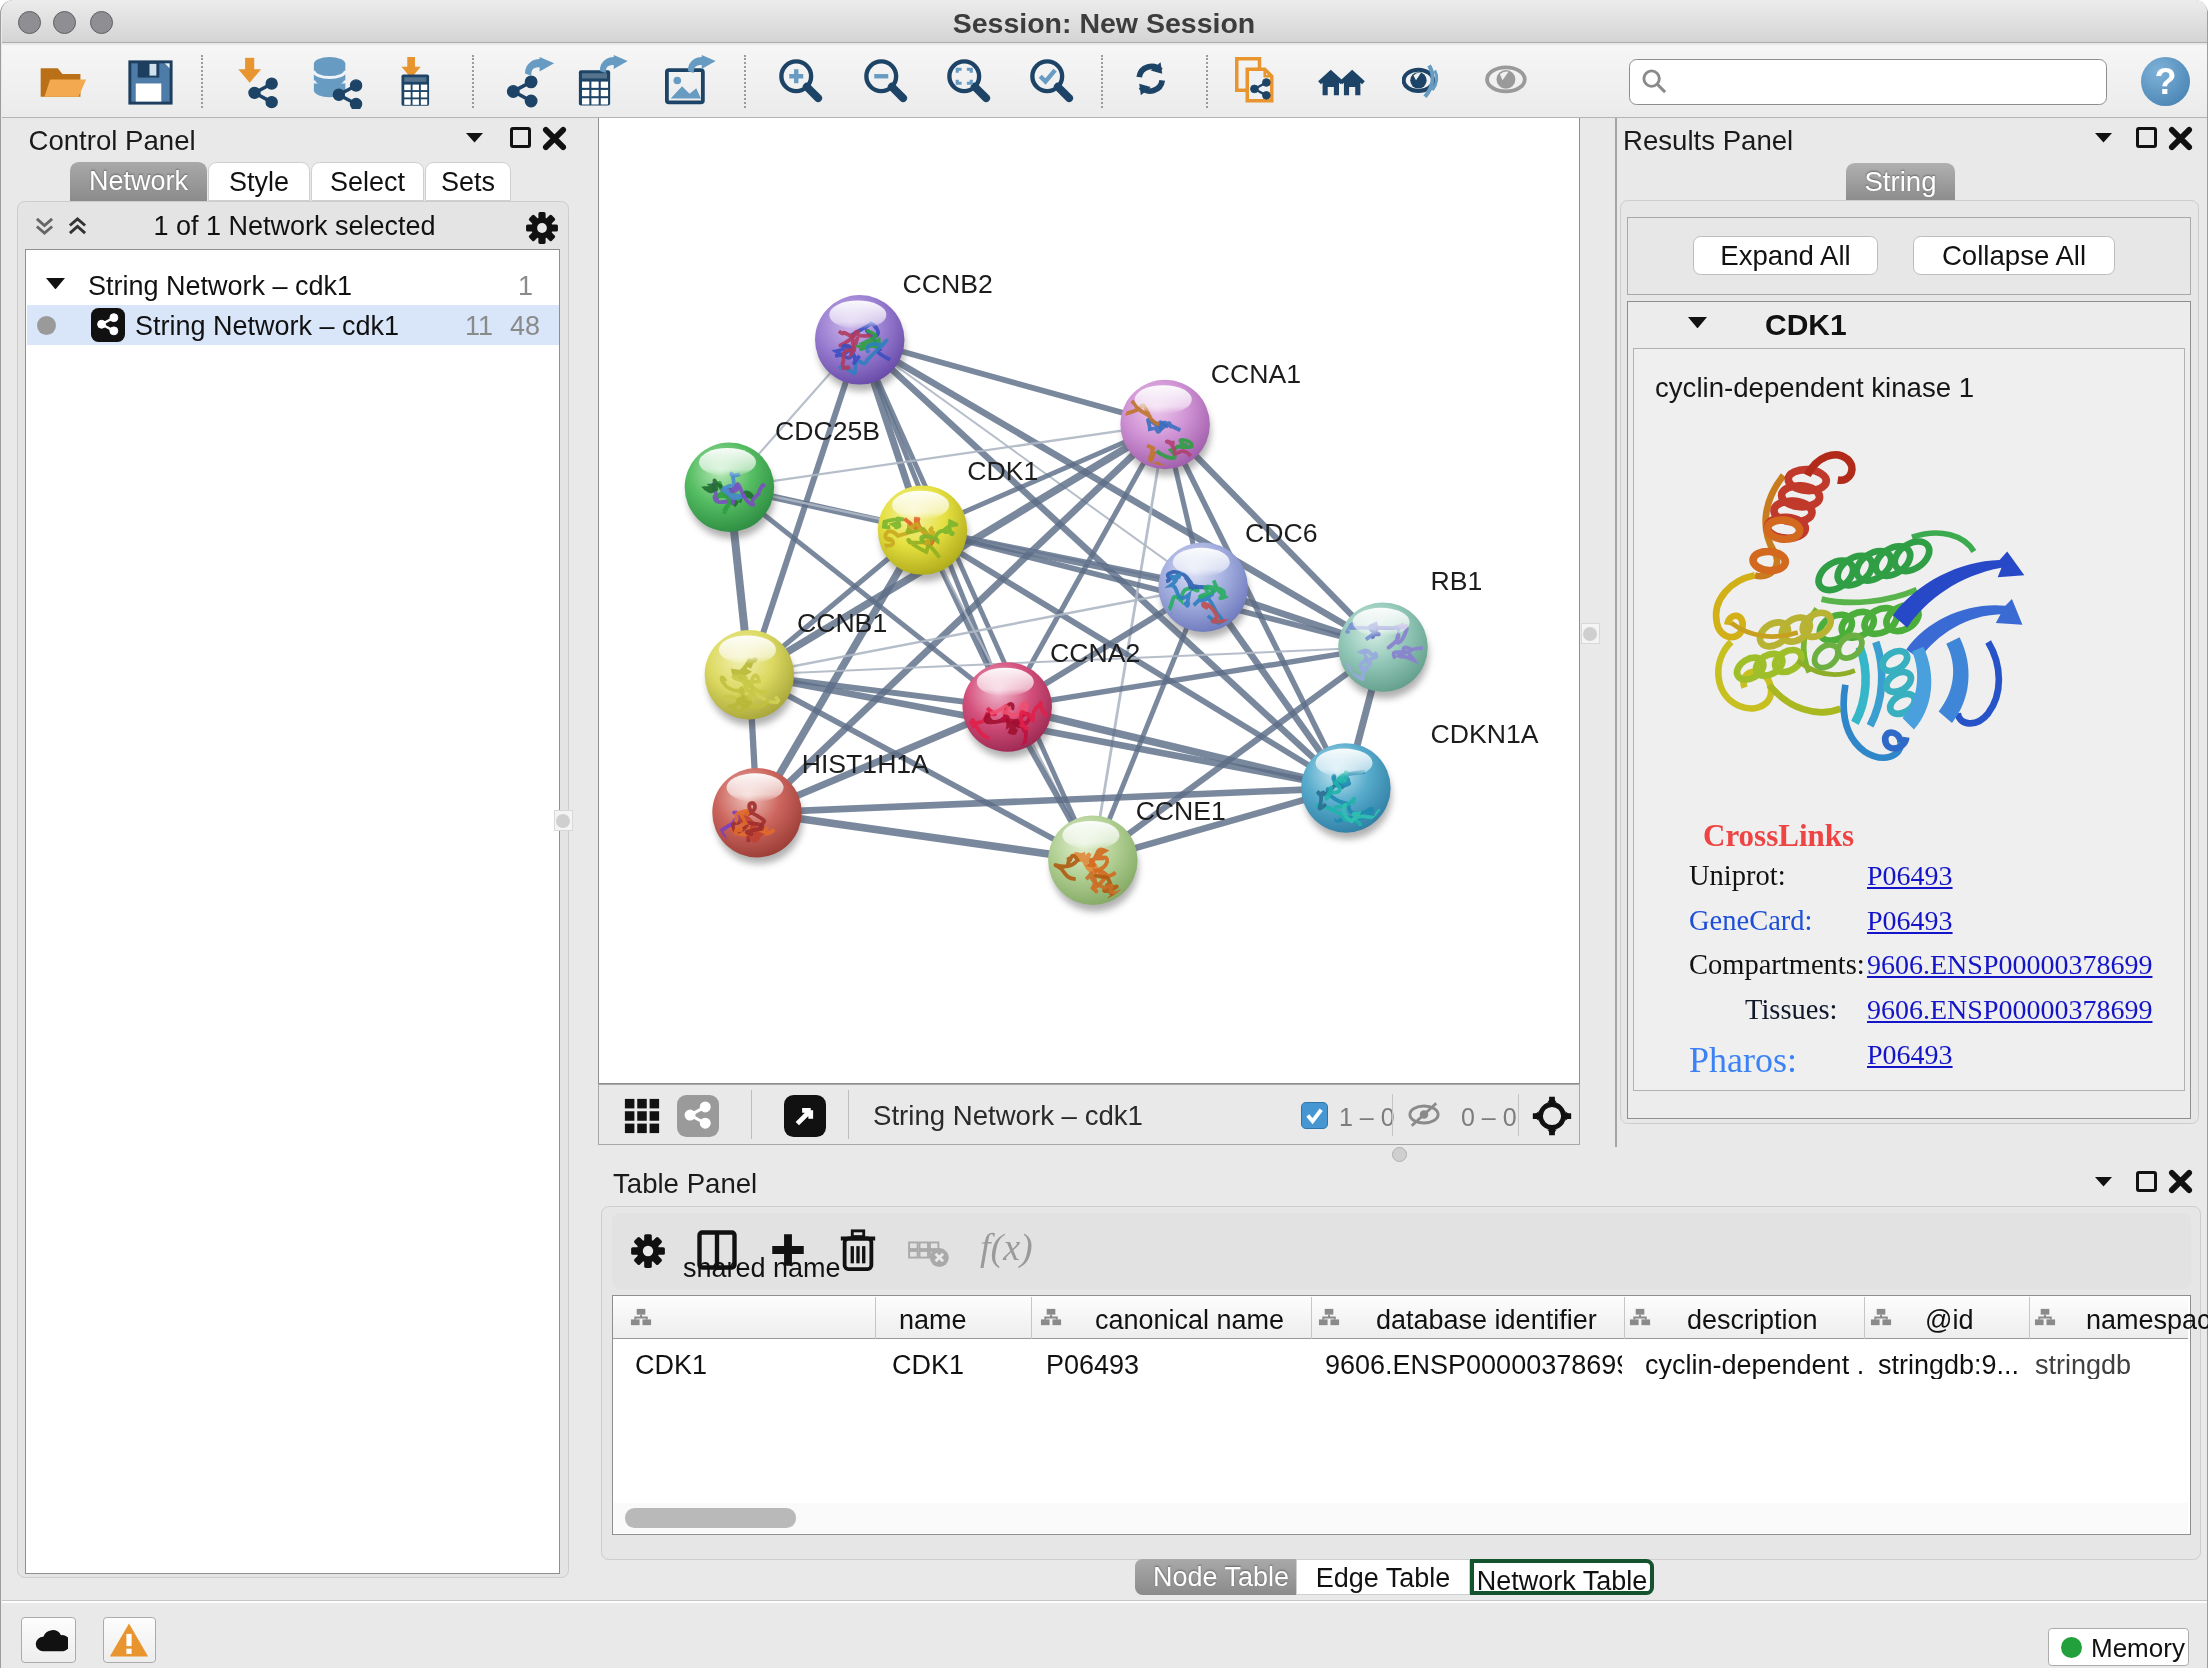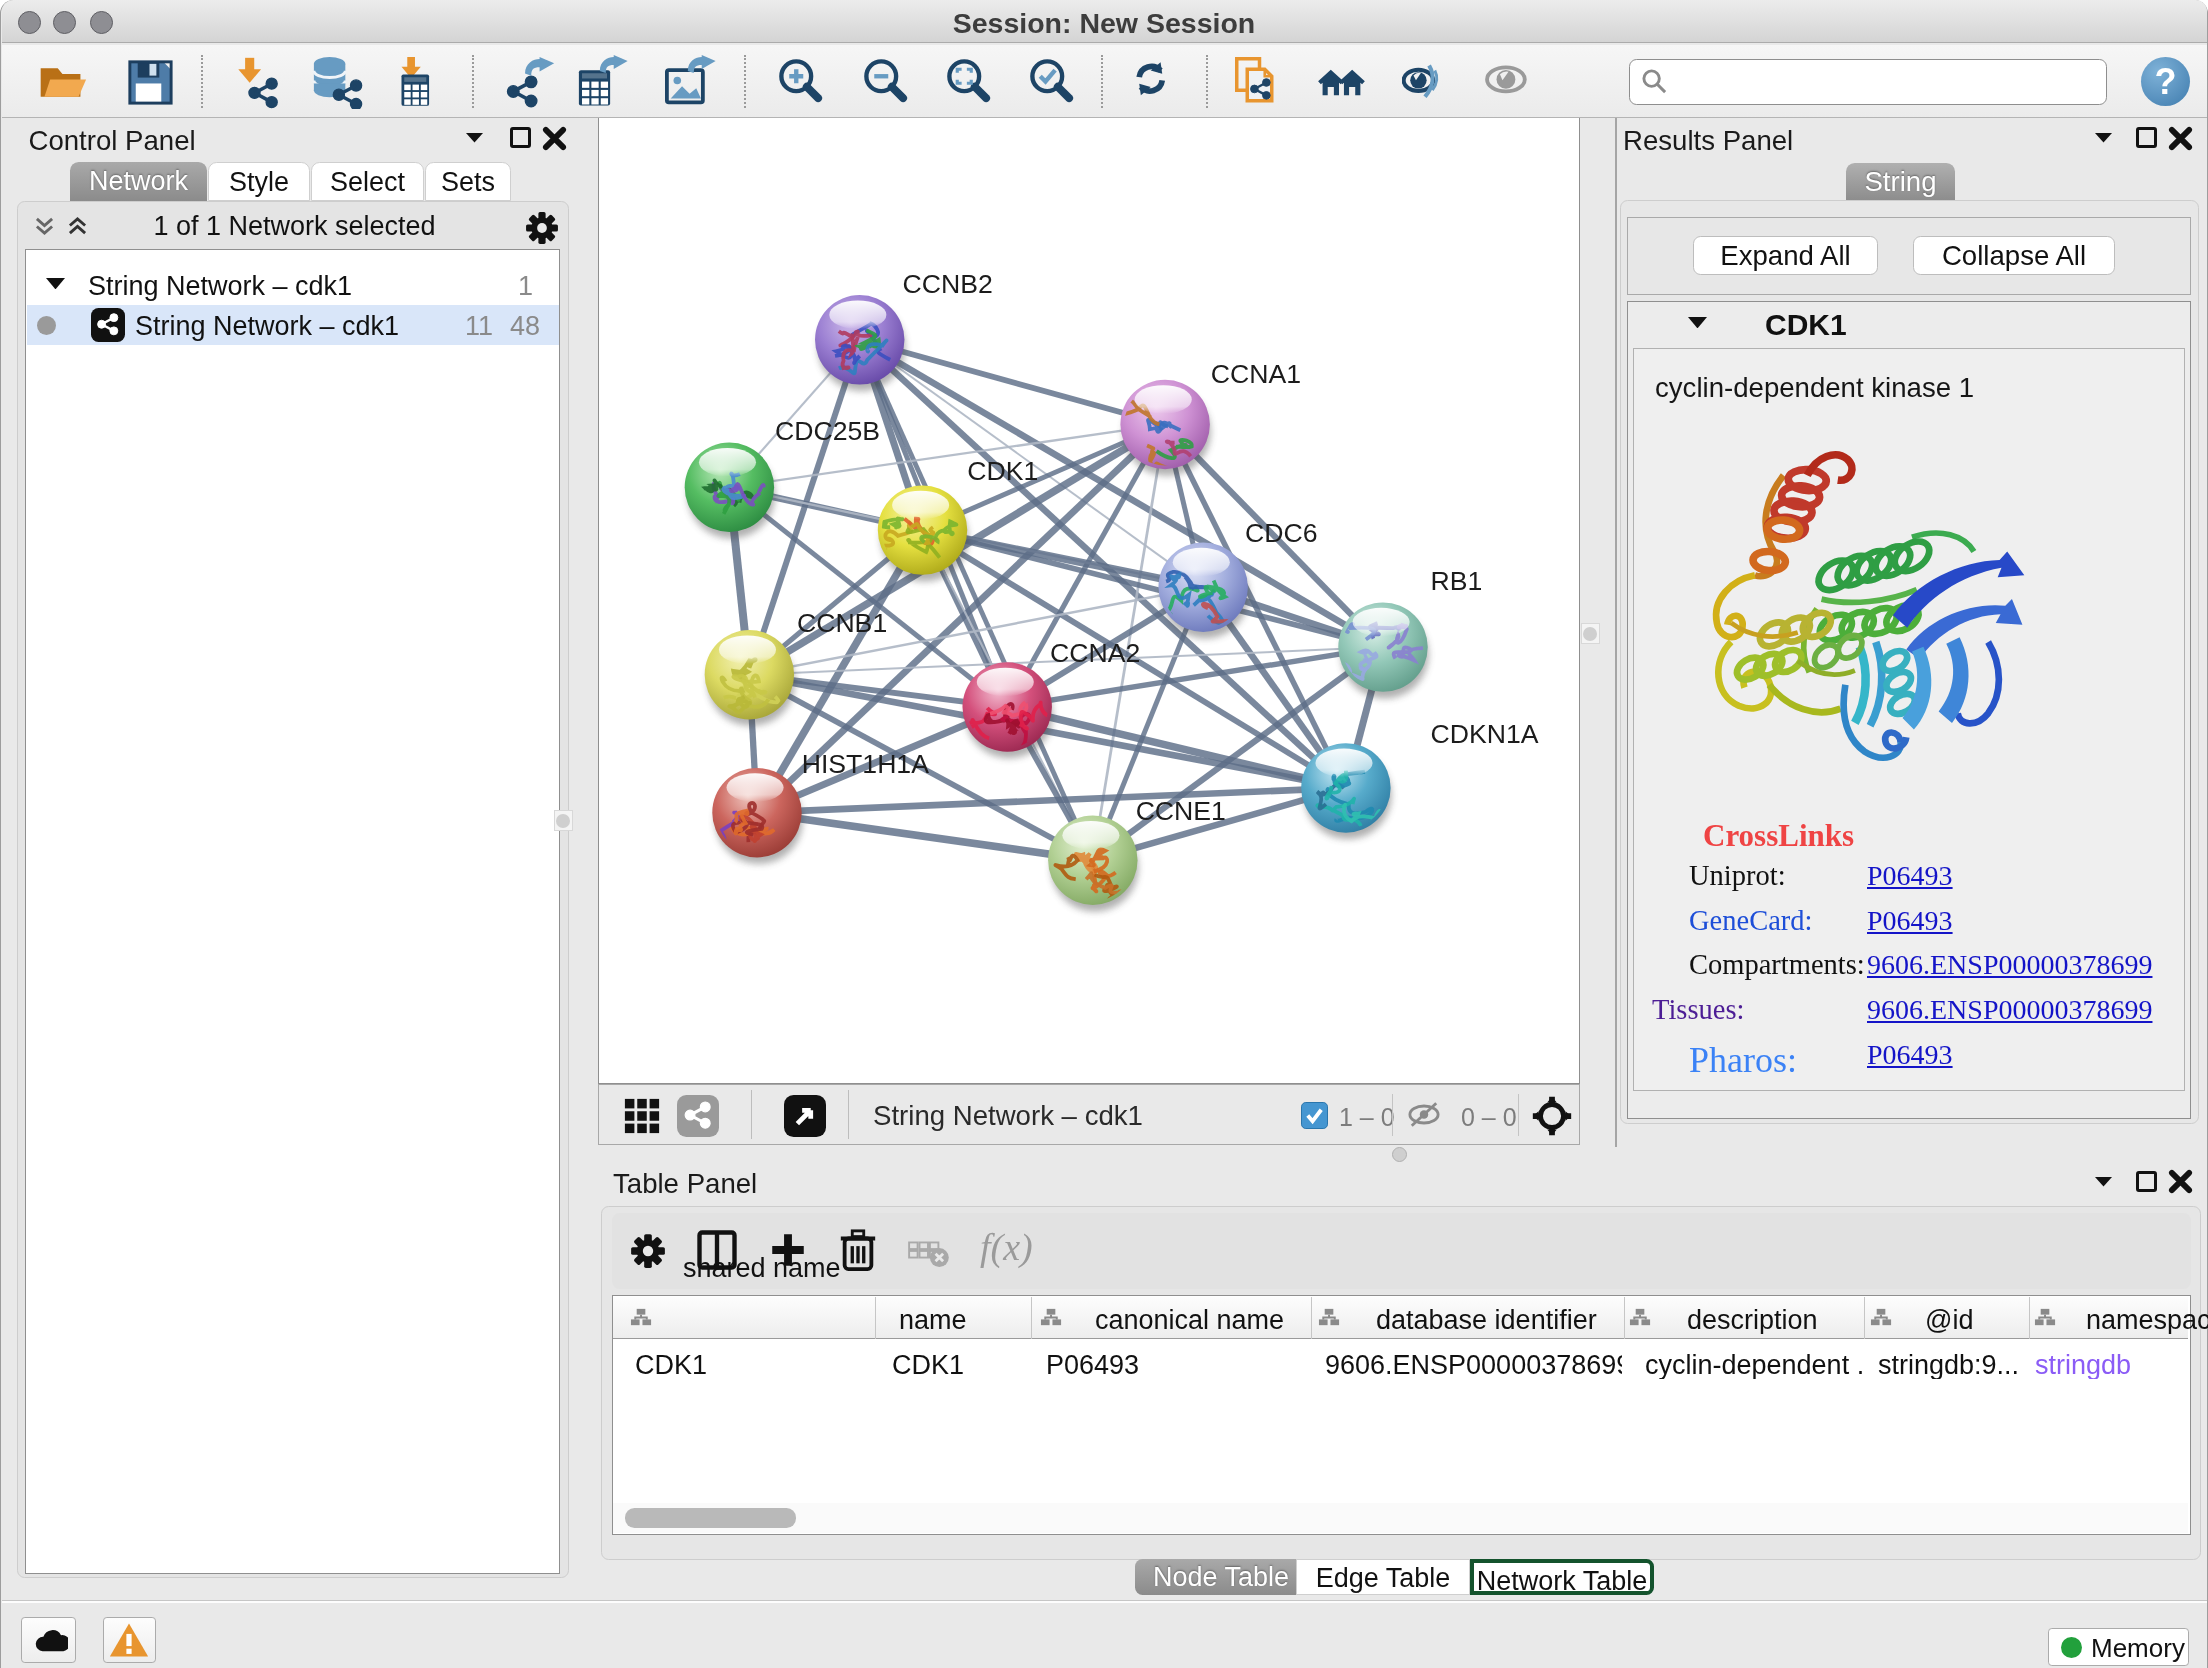--- a/index.html
+++ b/index.html
@@ -715,7 +715,7 @@
 <div style="position:absolute;left:1867px;top:905px;width:323px;height:30px;font-family:'Liberation Serif',serif;font-size:28px;color:#1414c8;text-decoration:underline;">P06493</div>
 <div style="position:absolute;left:1689px;top:949px;width:228px;height:30px;font-family:'Liberation Serif',serif;font-size:28.5px;color:#111;">Compartments:</div>
 <div style="position:absolute;left:1867px;top:949px;width:323px;height:30px;font-family:'Liberation Serif',serif;font-size:28px;color:#1414c8;text-decoration:underline;">9606.ENSP00000378699</div>
-<div style="position:absolute;left:1652px;top:994px;width:228px;height:30px;font-family:'Liberation Serif',serif;font-size:28.5px;color:#4c1d95;">Tissues:</div>
+<div style="position:absolute;left:1745px;top:994px;width:228px;height:30px;font-family:'Liberation Serif',serif;font-size:28.5px;color:#0f172a;">Tissues:</div>
 <div style="position:absolute;left:1867px;top:994px;width:323px;height:30px;font-family:'Liberation Serif',serif;font-size:28px;color:#1414c8;text-decoration:underline;">9606.ENSP00000378699</div>
 <div style="position:absolute;left:1689px;top:1039px;width:228px;height:30px;font-family:'Liberation Serif',serif;font-size:36px;color:#3b82f6;">Pharos:</div>
 <div style="position:absolute;left:1867px;top:1039px;width:323px;height:30px;font-family:'Liberation Serif',serif;font-size:28px;color:#1414c8;text-decoration:underline;">P06493</div>

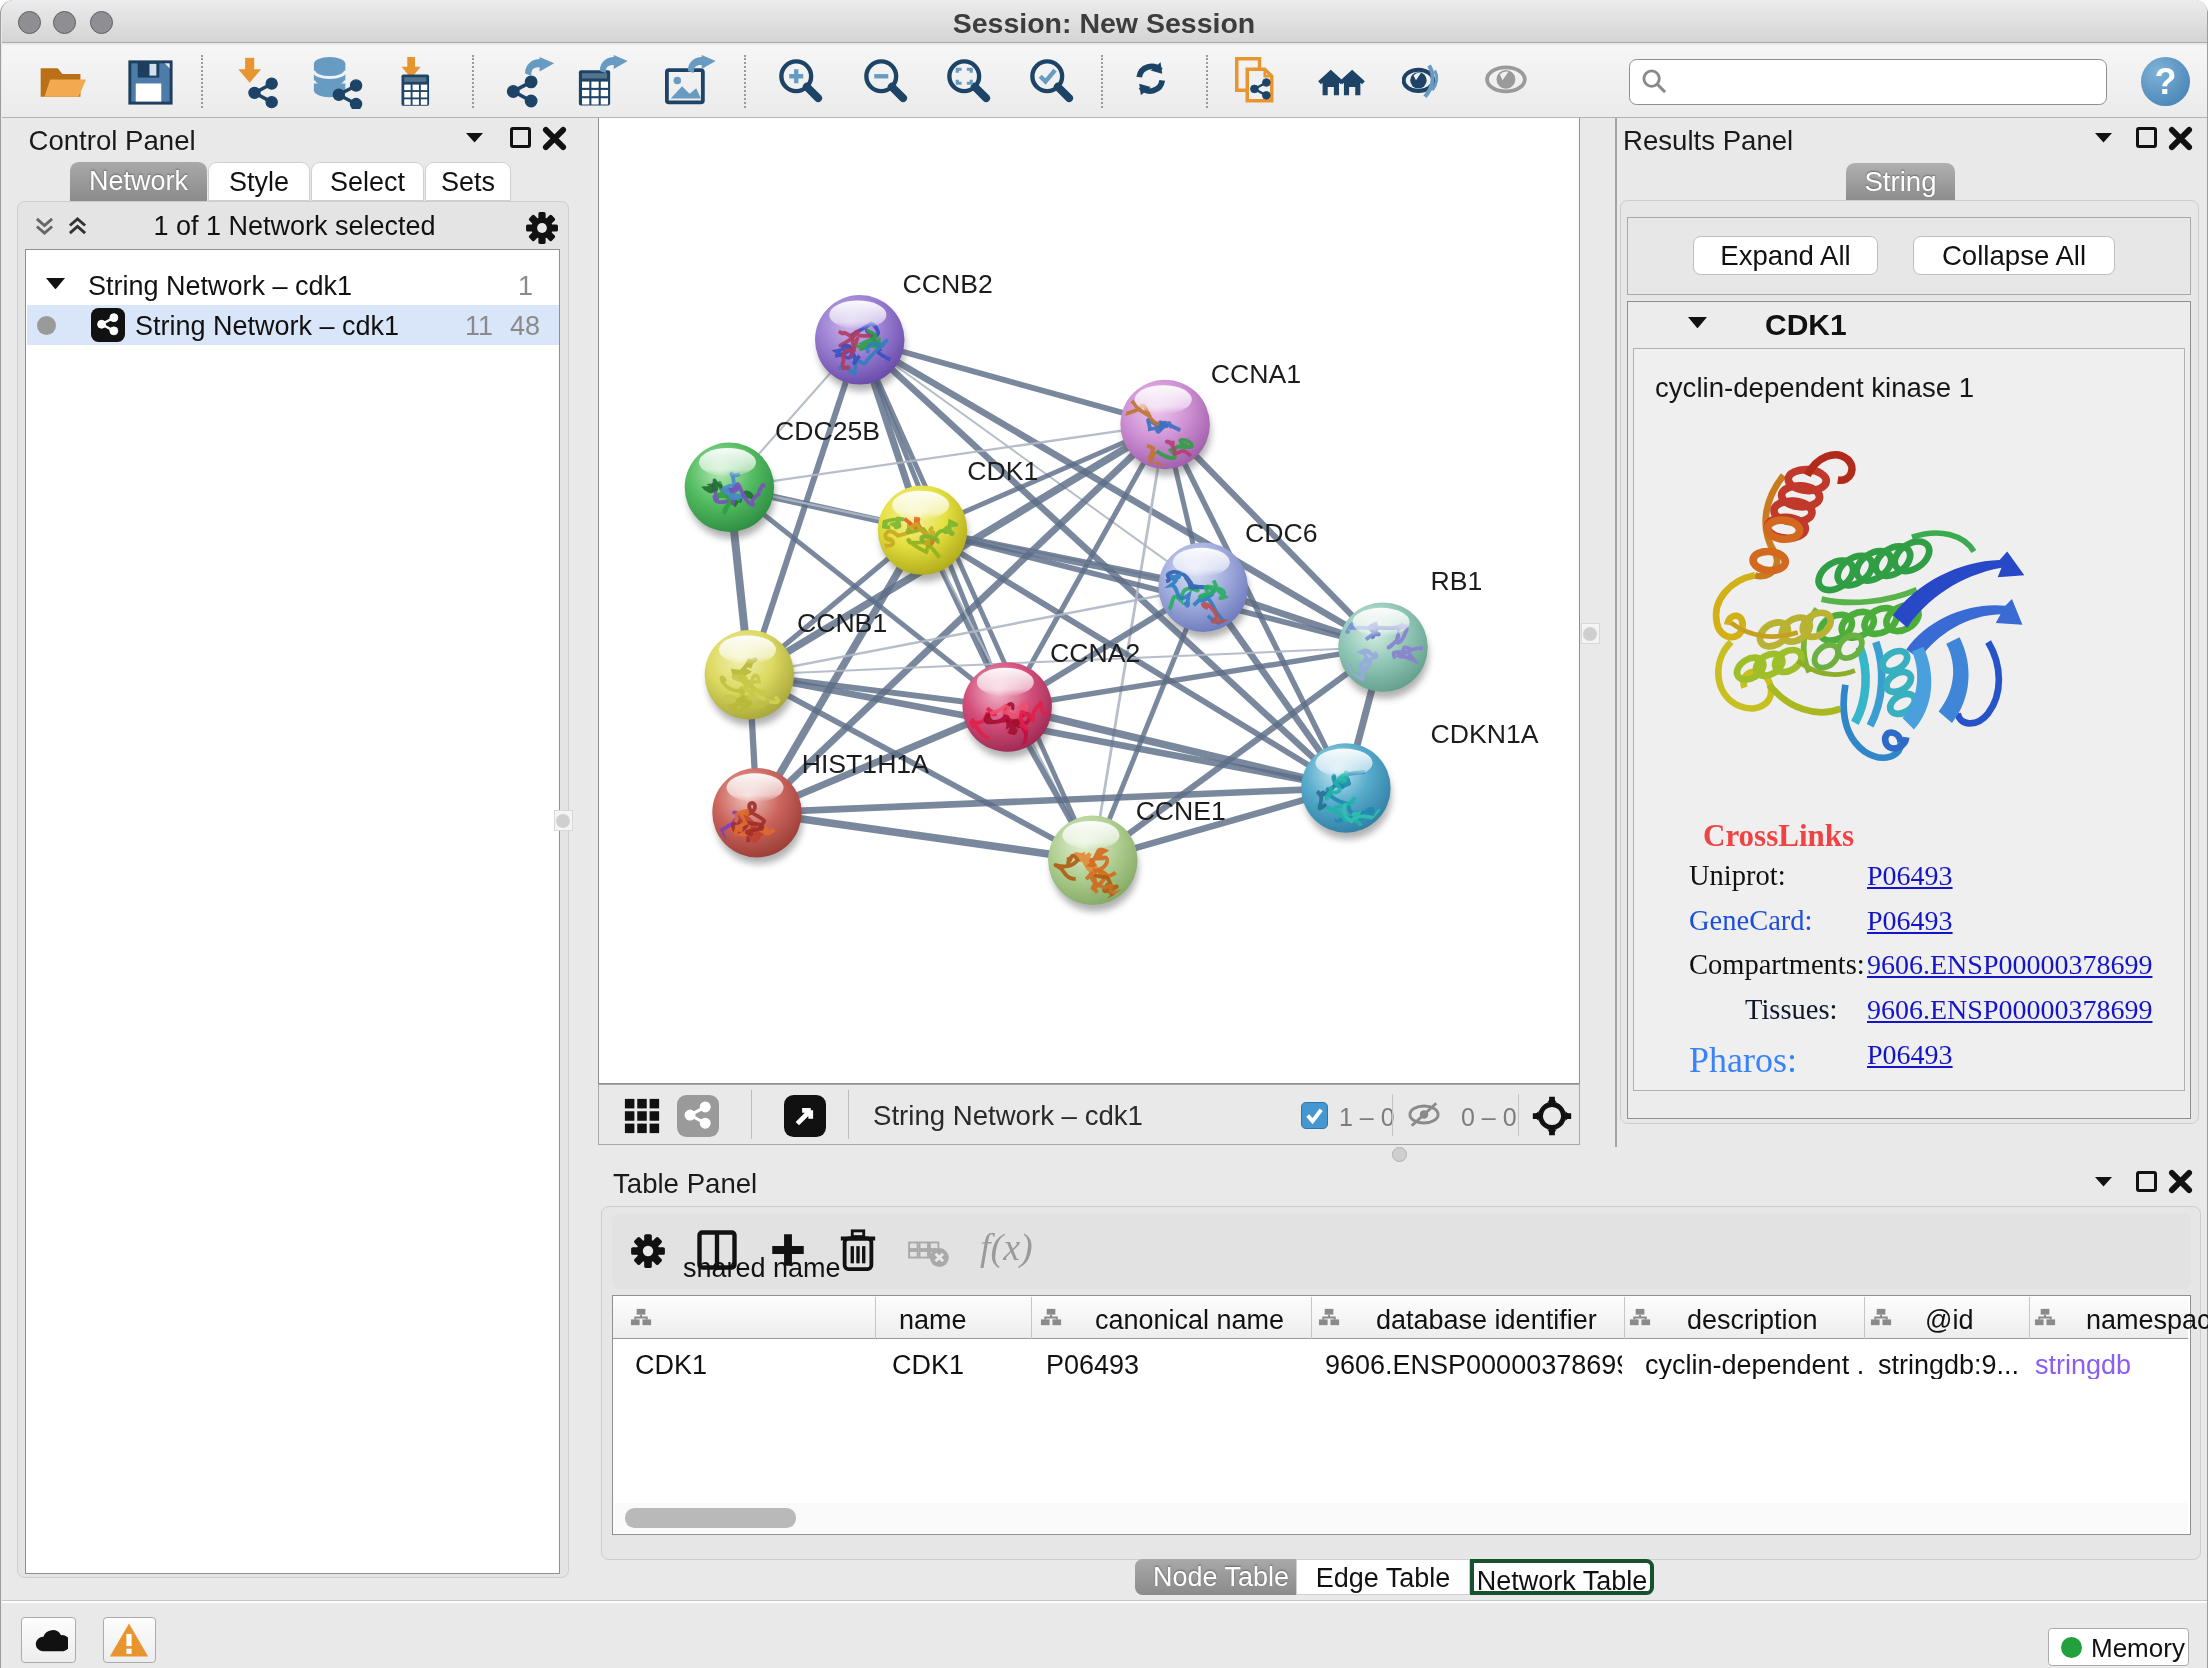--- a/index.html
+++ b/index.html
@@ -852,7 +852,7 @@
 <div style="position:absolute;left:1325px;top:1350px;width:297px;height:28.5px;font-size:27px;color:#111;white-space:nowrap;overflow:hidden;">9606.ENSP00000378699</div>
 <div style="position:absolute;left:1645px;top:1350px;width:217px;height:28.5px;font-size:27px;color:#111;white-space:nowrap;overflow:hidden;">cyclin-dependent ...</div>
 <div style="position:absolute;left:1878px;top:1350px;width:145px;height:28.5px;font-size:27px;color:#111;white-space:nowrap;overflow:hidden;">stringdb:9...</div>
-<div style="position:absolute;left:2035px;top:1350px;width:147px;height:28.5px;font-size:27px;color:#8b5cf6;white-space:nowrap;overflow:hidden;">stringdb</div>
+<div style="position:absolute;left:2035px;top:1350px;width:147px;height:28.5px;font-size:27px;color:#404040;white-space:nowrap;overflow:hidden;">stringdb</div>
 <div style="position:absolute;left:613px;top:1503px;width:1575px;height:30px;background:#fafafa;"></div>
 <div style="position:absolute;left:625px;top:1508px;width:171px;height:20px;background:#b9b9b9;border-radius:9.5px;"></div>
 <div style="position:absolute;left:1124px;top:1559px;width:172px;height:36px;font-size:27px;text-align:center;line-height:36px;background:linear-gradient(#a9a9a9,#8b8b8b);color:#fff;border-radius:7.6px 0 0 7.6px;text-shadow:0 -1px 1.9px #666;margin-left:11px;">Node Table</div>

